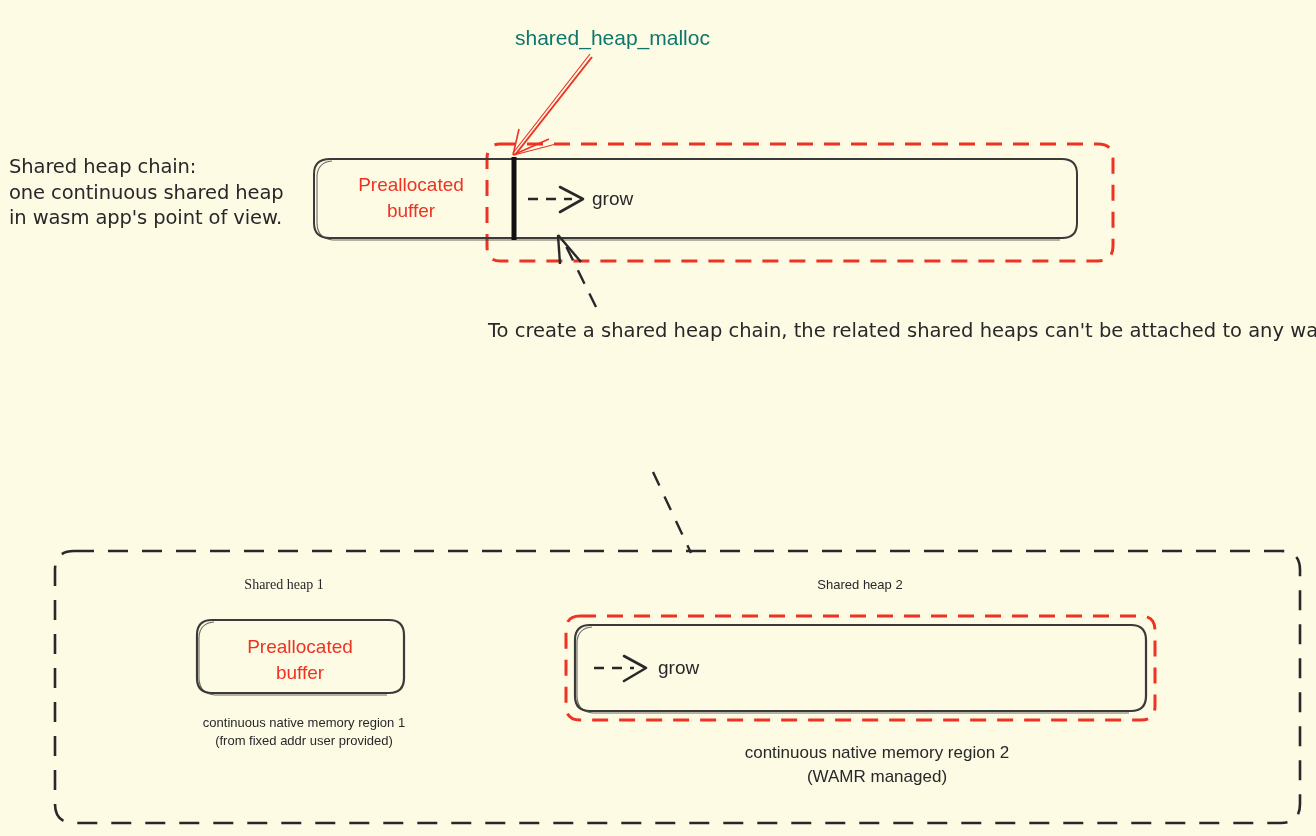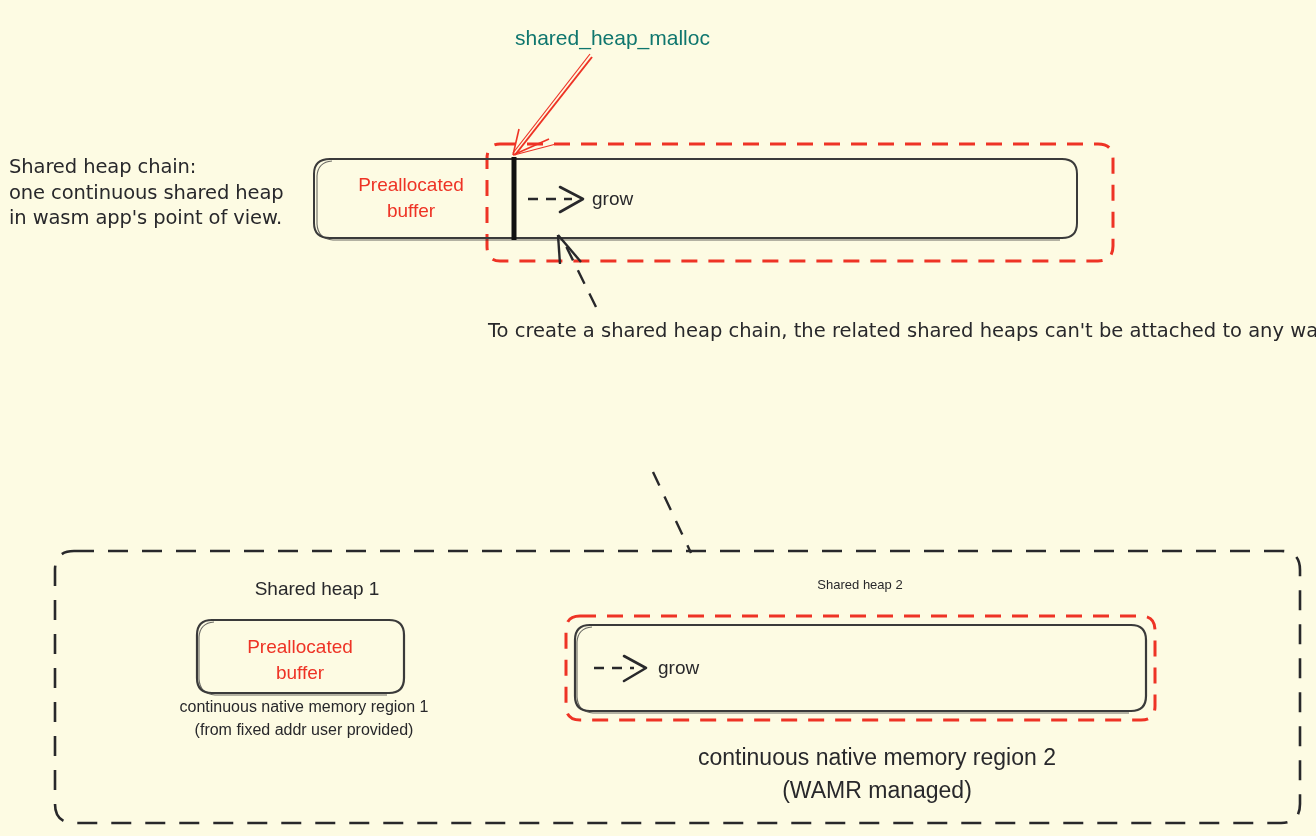--- a/index.html
+++ b/index.html
@@ -72,11 +72,11 @@
 
   
   #heap1-title {
-    left: 214px; top: 576px;
+    left: 181px; top: 576px;
     width: 206px;
     text-align: center;
-    font-size: 19px;
-    font-family: Liberation Sans, sans-serif;
+    font-size: 14px;
+    font-family: Liberation Serif, serif;
   }
   #heap2-title {
     left: 760px; top: 576px;

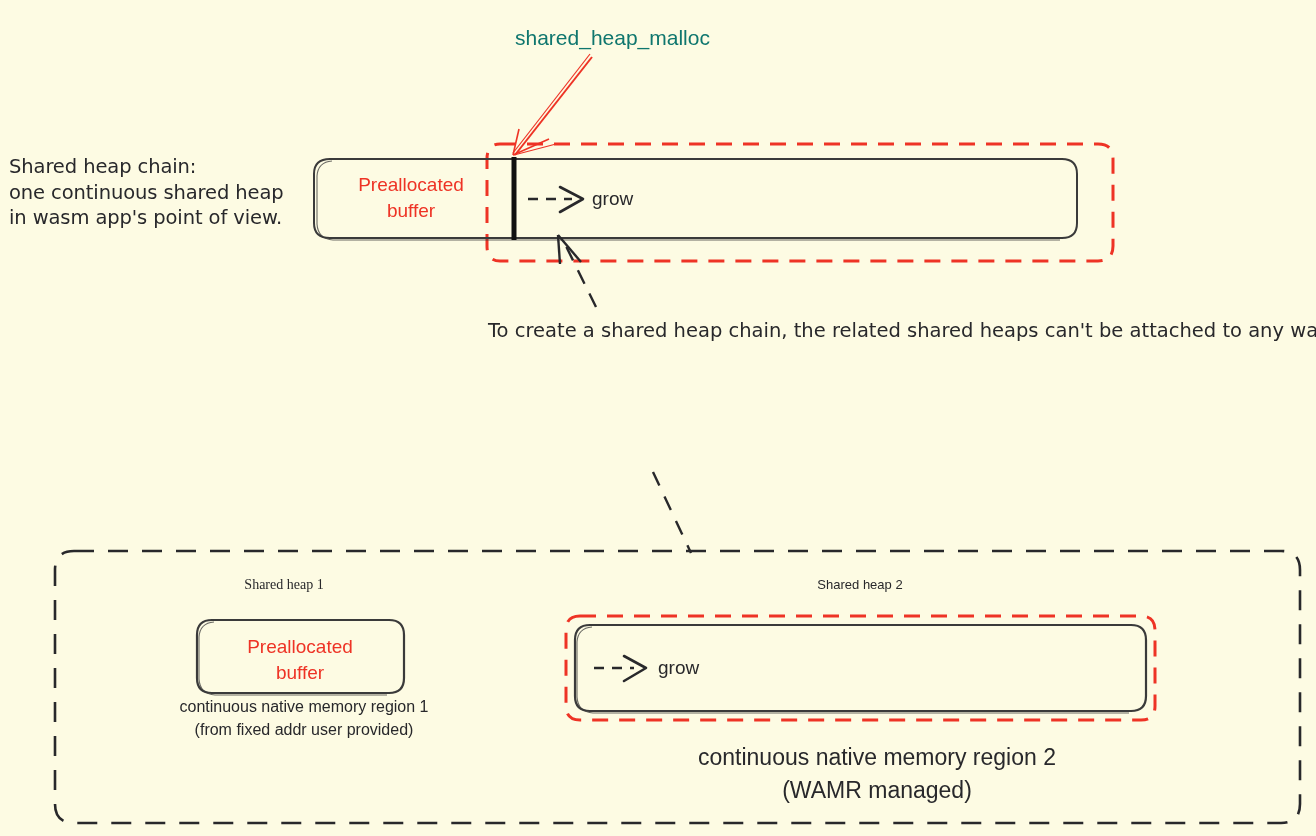--- a/index.html
+++ b/index.html
@@ -100,10 +100,10 @@
     font-family: "Liberation Sans", sans-serif;
   }
   #region1-caption {
-    left: 100px; top: 696px;
+    left: 100px; top: 714px;
     width: 408px;
     text-align: center;
-    font-size: 16px;
+    font-size: 13px;
     font-family: "Liberation Sans", sans-serif;
     line-height: 1.42;
   }

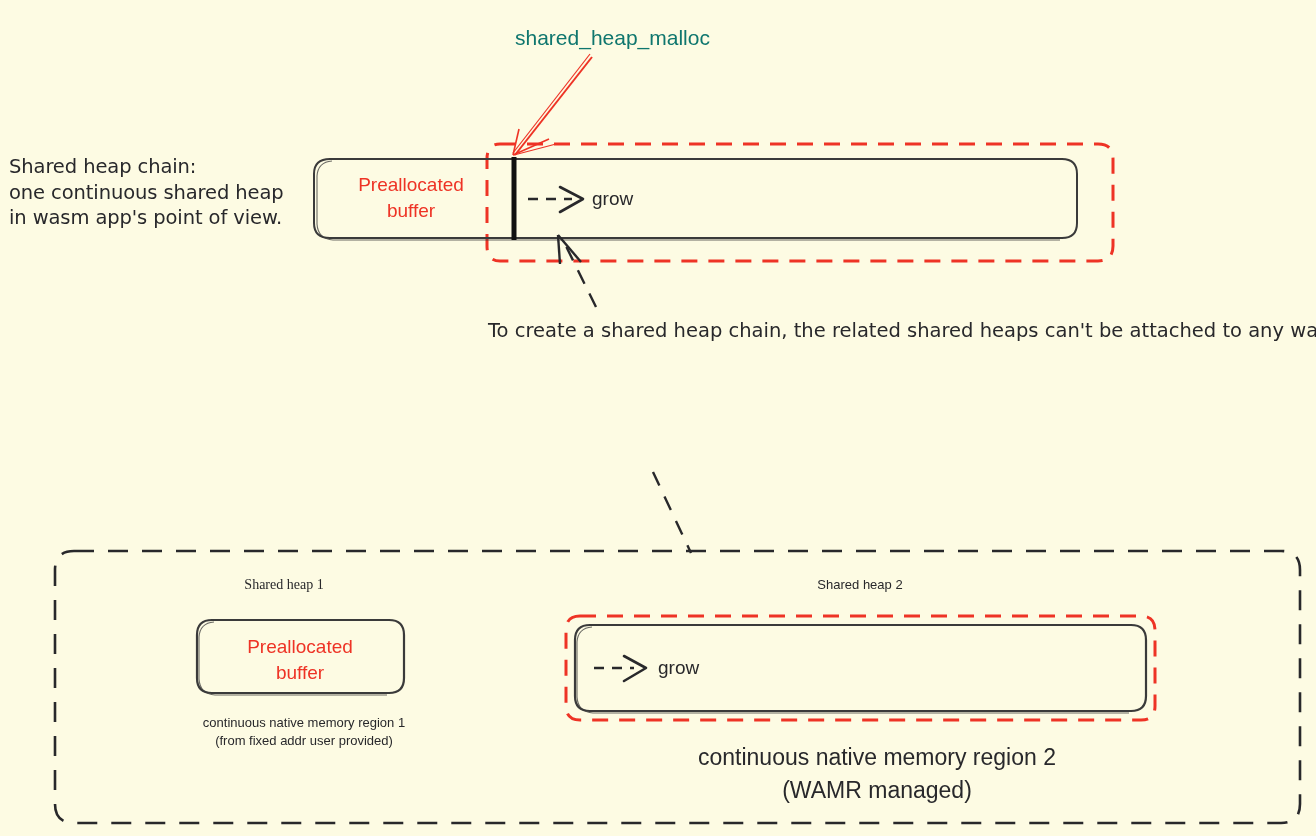--- a/index.html
+++ b/index.html
@@ -111,7 +111,7 @@
     left: 675px; top: 741px;
     width: 404px;
     text-align: center;
-    font-size: 23px;
+    font-size: 17px;
     font-family: "Liberation Sans", sans-serif;
     line-height: 1.42;
   }

